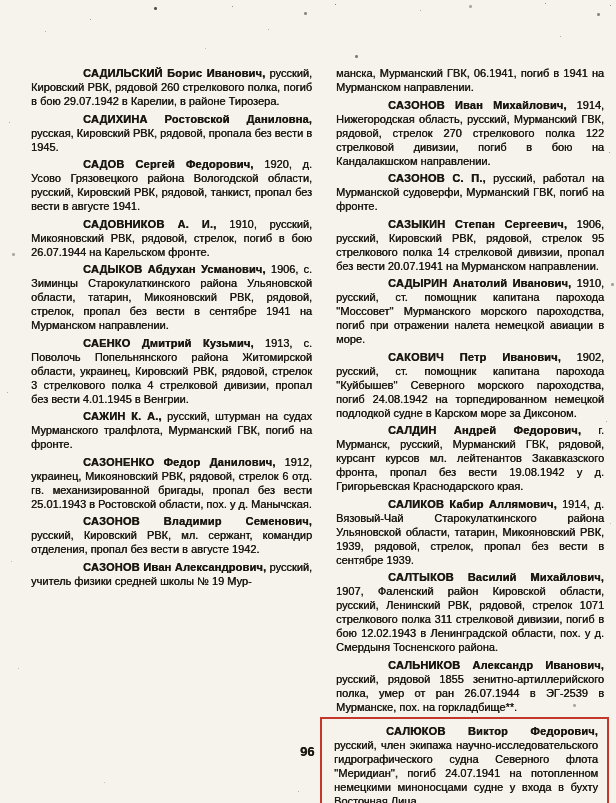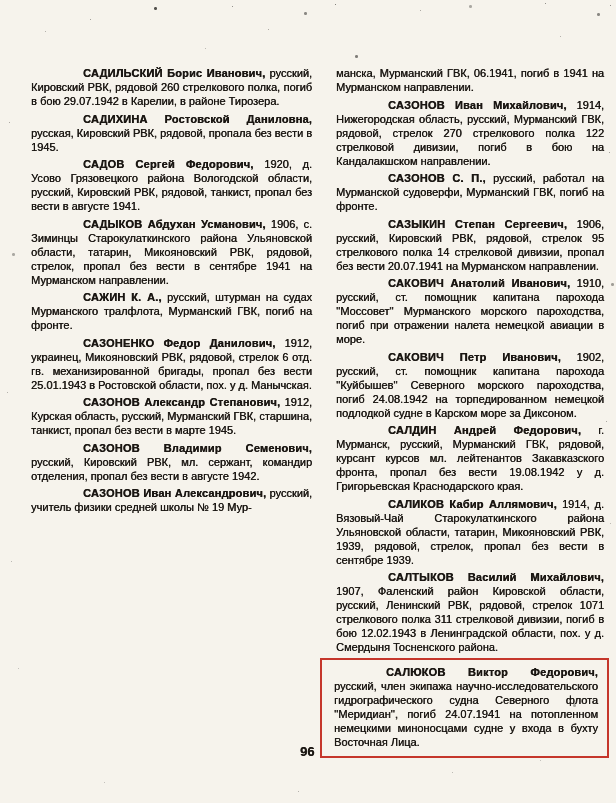--- a/index.html
+++ b/index.html
@@ -81,6 +81,7 @@
       <p class="entry"><b>САДИЛЬСКИЙ Борис Иванович,</b> <span>русский, Кировский РВК, рядовой 260 стрелкового полка, погиб в бою 29.07.1942 в Карелии, в районе Тирозера.</span></p>
       <p class="entry"><b>САДИХИНА Ростовской Даниловна,</b> <span>русская, Кировский РВК, рядовой, пропала без вести в 1945.</span></p>
       <p class="entry"><b>САДОВ Сергей Федорович,</b> <span>1920, д. Усово Грязовецкого района Вологодской области, русский, Кировский РВК, рядовой, танкист, пропал без вести в августе 1941.</span></p>
+      <p class="entry"><b>САДОВНИКОВ А. И.,</b> <span>1910, русский, Микояновский РВК, рядовой, стрелок, погиб в бою 26.07.1944 на Карельском фронте.</span></p>
       <p class="entry"><b>САДЫКОВ Абдухан Усманович,</b> <span>1906, с. Зиминцы Старокулаткинского района Ульяновской области, татарин, Микояновский РВК, рядовой, стрелок, пропал без вести в сентябре 1941 на Мурманском направлении.</span></p>
       <p class="entry"><b>САЖИН К. А.,</b> <span>русский, штурман на судах Мурманского тралфлота, Мурманский ГВК, погиб на фронте.</span></p>
       <p class="entry"><b>САЗОНЕНКО Федор Данилович,</b> <span>1912, украинец, Микояновский РВК, рядовой, стрелок 6 отд. гв. механизированной бригады, пропал без вести 25.01.1943 в Ростовской области, пох. у д. Манычская.</span></p>

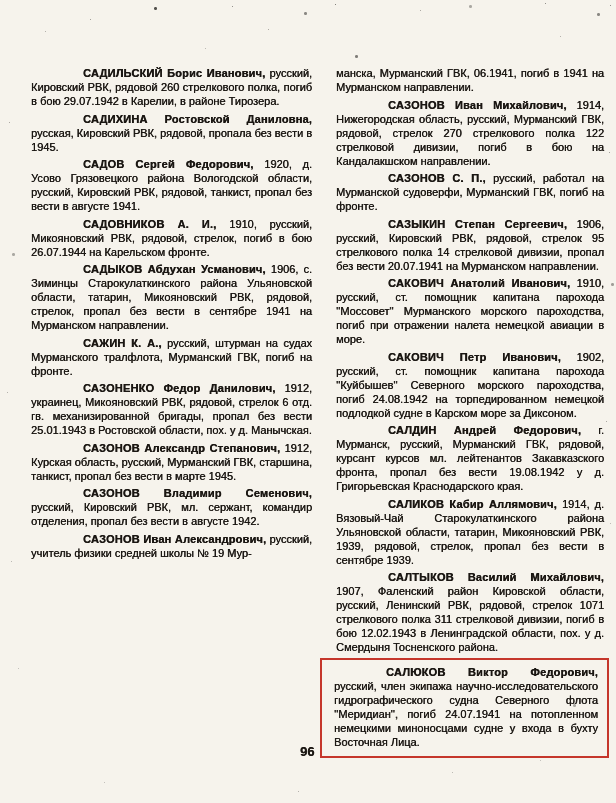--- a/index.html
+++ b/index.html
@@ -94,7 +94,7 @@
       <p class="entry"><b>САЗОНОВ Иван Михайлович,</b> <span>1914, Нижегородская область, русский, Мурманский ГВК, рядовой, стрелок 270 стрелкового полка 122 стрелковой дивизии, погиб в бою на Кандалакшском направлении.</span></p>
       <p class="entry"><b>САЗОНОВ С. П.,</b> <span>русский, работал на Мурманской судоверфи, Мурманский ГВК, погиб на фронте.</span></p>
       <p class="entry"><b>САЗЫКИН Степан Сергеевич,</b> <span>1906, русский, Кировский РВК, рядовой, стрелок 95 стрелкового полка 14 стрелковой дивизии, пропал без вести 20.07.1941 на Мурманском направлении.</span></p>
-      <p class="entry"><b>САКОВИЧ Анатолий Иванович,</b> <span>1910, русский, ст. помощник капитана парохода ''Моссовет'' Мурманского морского пароходства, погиб при отражении налета немецкой авиации в море.</span></p>
+      <p class="entry"><b>САДЫРИН Анатолий Иванович,</b> <span>1910, русский, ст. помощник капитана парохода ''Моссовет'' Мурманского морского пароходства, погиб при отражении налета немецкой авиации в море.</span></p>
       <p class="entry"><b>САКОВИЧ Петр Иванович,</b> <span>1902, русский, ст. помощник капитана парохода ''Куйбышев'' Северного морского пароходства, погиб 24.08.1942 на торпедированном немецкой подлодкой судне в Карском море за Диксоном.</span></p>
       <p class="entry"><b>САЛДИН Андрей Федорович,</b> <span>г. Мурманск, русский, Мурманский ГВК, рядовой, курсант курсов мл. лейтенантов Закавказского фронта, пропал без вести 19.08.1942 у д. Григорьевская Краснодарского края.</span></p>
       <p class="entry"><b>САЛИКОВ Кабир Аллямович,</b> <span>1914, д. Вязовый-Чай Старокулаткинского района Ульяновской области, татарин, Микояновский РВК, 1939, рядовой, стрелок, пропал без вести в сентябре 1939.</span></p>

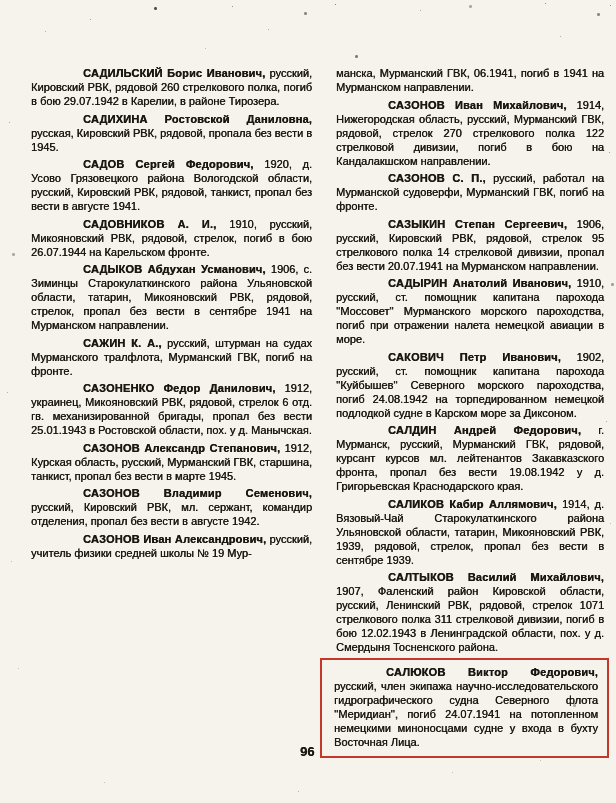--- a/index.html
+++ b/index.html
@@ -83,6 +83,7 @@
       <p class="entry"><b>САДОВ Сергей Федорович,</b> <span>1920, д. Усово Грязовецкого района Вологодской области, русский, Кировский РВК, рядовой, танкист, пропал без вести в августе 1941.</span></p>
       <p class="entry"><b>САДОВНИКОВ А. И.,</b> <span>1910, русский, Микояновский РВК, рядовой, стрелок, погиб в бою 26.07.1944 на Карельском фронте.</span></p>
       <p class="entry"><b>САДЫКОВ Абдухан Усманович,</b> <span>1906, с. Зиминцы Старокулаткинского района Ульяновской области, татарин, Микояновский РВК, рядовой, стрелок, пропал без вести в сентябре 1941 на Мурманском направлении.</span></p>
+      <p class="entry"><b>САЕНКО Дмитрий Кузьмич,</b> <span>1913, с. Поволочь Попельнянского района Житомирской области, украинец, Кировский РВК, рядовой, стрелок 3 стрелкового полка 4 стрелковой дивизии, пропал без вести 4.01.1945 в Венгрии.</span></p>
       <p class="entry"><b>САЖИН К. А.,</b> <span>русский, штурман на судах Мурманского тралфлота, Мурманский ГВК, погиб на фронте.</span></p>
       <p class="entry"><b>САЗОНЕНКО Федор Данилович,</b> <span>1912, украинец, Микояновский РВК, рядовой, стрелок 6 отд. гв. механизированной бригады, пропал без вести 25.01.1943 в Ростовской области, пох. у д. Манычская.</span></p>
       <p class="entry"><b>САЗОНОВ Александр Степанович,</b> <span>1912, Курская область, русский, Мурманский ГВК, старшина, танкист, пропал без вести в марте 1945.</span></p>

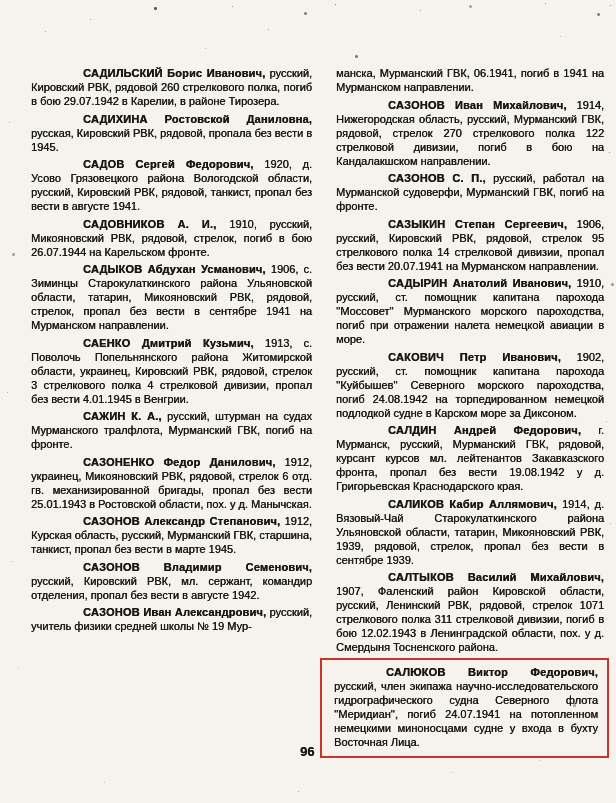--- a/index.html
+++ b/index.html
@@ -86,7 +86,6 @@
       <p class="entry"><b>САЕНКО Дмитрий Кузьмич,</b> <span>1913, с. Поволочь Попельнянского района Житомирской области, украинец, Кировский РВК, рядовой, стрелок 3 стрелкового полка 4 стрелковой дивизии, пропал без вести 4.01.1945 в Венгрии.</span></p>
       <p class="entry"><b>САЖИН К. А.,</b> <span>русский, штурман на судах Мурманского тралфлота, Мурманский ГВК, погиб на фронте.</span></p>
       <p class="entry"><b>САЗОНЕНКО Федор Данилович,</b> <span>1912, украинец, Микояновский РВК, рядовой, стрелок 6 отд. гв. механизированной бригады, пропал без вести 25.01.1943 в Ростовской области, пох. у д. Манычская.</span></p>
-      <p class="entry"><b>САЗОНОВ Александр Степанович,</b> <span>1912, Курская область, русский, Мурманский ГВК, старшина, танкист, пропал без вести в марте 1945.</span></p>
       <p class="entry"><b>САЗОНОВ Владимир Семенович,</b> <span>русский, Кировский РВК, мл. сержант, командир отделения, пропал без вести в августе 1942.</span></p>
       <p class="entry"><b>САЗОНОВ Иван Александрович,</b> <span>русский, учитель физики средней школы № 19 Мур-</span></p>
     </div>

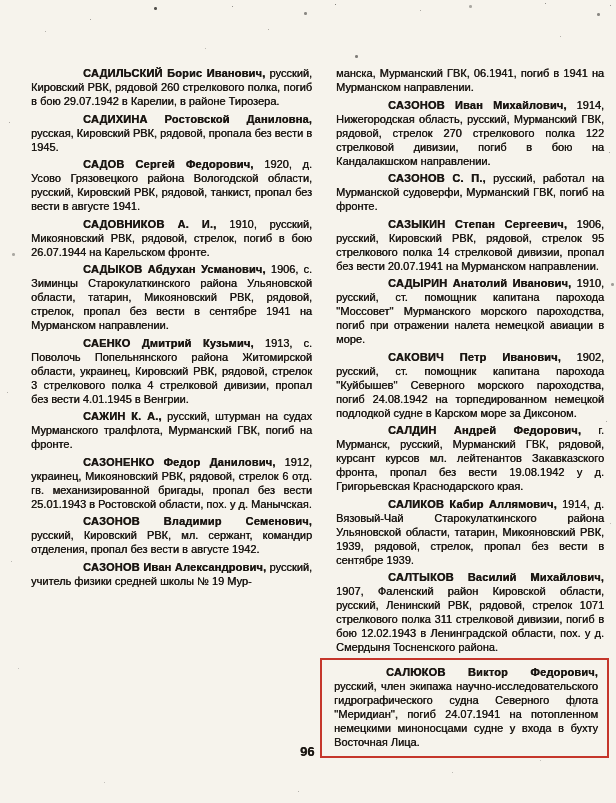--- a/index.html
+++ b/index.html
@@ -99,6 +99,7 @@
       <p class="entry"><b>САЛДИН Андрей Федорович,</b> <span>г. Мурманск, русский, Мурманский ГВК, рядовой, курсант курсов мл. лейтенантов Закавказского фронта, пропал без вести 19.08.1942 у д. Григорьевская Краснодарского края.</span></p>
       <p class="entry"><b>САЛИКОВ Кабир Аллямович,</b> <span>1914, д. Вязовый-Чай Старокулаткинского района Ульяновской области, татарин, Микояновский РВК, 1939, рядовой, стрелок, пропал без вести в сентябре 1939.</span></p>
       <p class="entry"><b>САЛТЫКОВ Василий Михайлович,</b> <span>1907, Фаленский район Кировской области, русский, Ленинский РВК, рядовой, стрелок 1071 стрелкового полка 311 стрелковой дивизии, погиб в бою 12.02.1943 в Ленинградской области, пох. у д. Смердыня Тосненского района.</span></p>
+      <p class="entry"><b>САЛЬНИКОВ Александр Иванович,</b> <span>русский, рядовой 1855 зенитно-артиллерийского полка, умер от ран 26.07.1944 в ЭГ-2539 в Мурманске, пох. на горкладбище**.</span></p>
       <div class="highlight-box" style="border-color: rgb(197, 54, 43);">
         <p class="entry"><b>САЛЮКОВ Виктор Федорович,</b> <span>русский, член экипажа научно-исследовательского гидрографического судна Северного флота ''Меридиан'', погиб 24.07.1941 на потопленном немецкими миноносцами судне у входа в бухту Восточная Лица.</span></p>
       </div>

